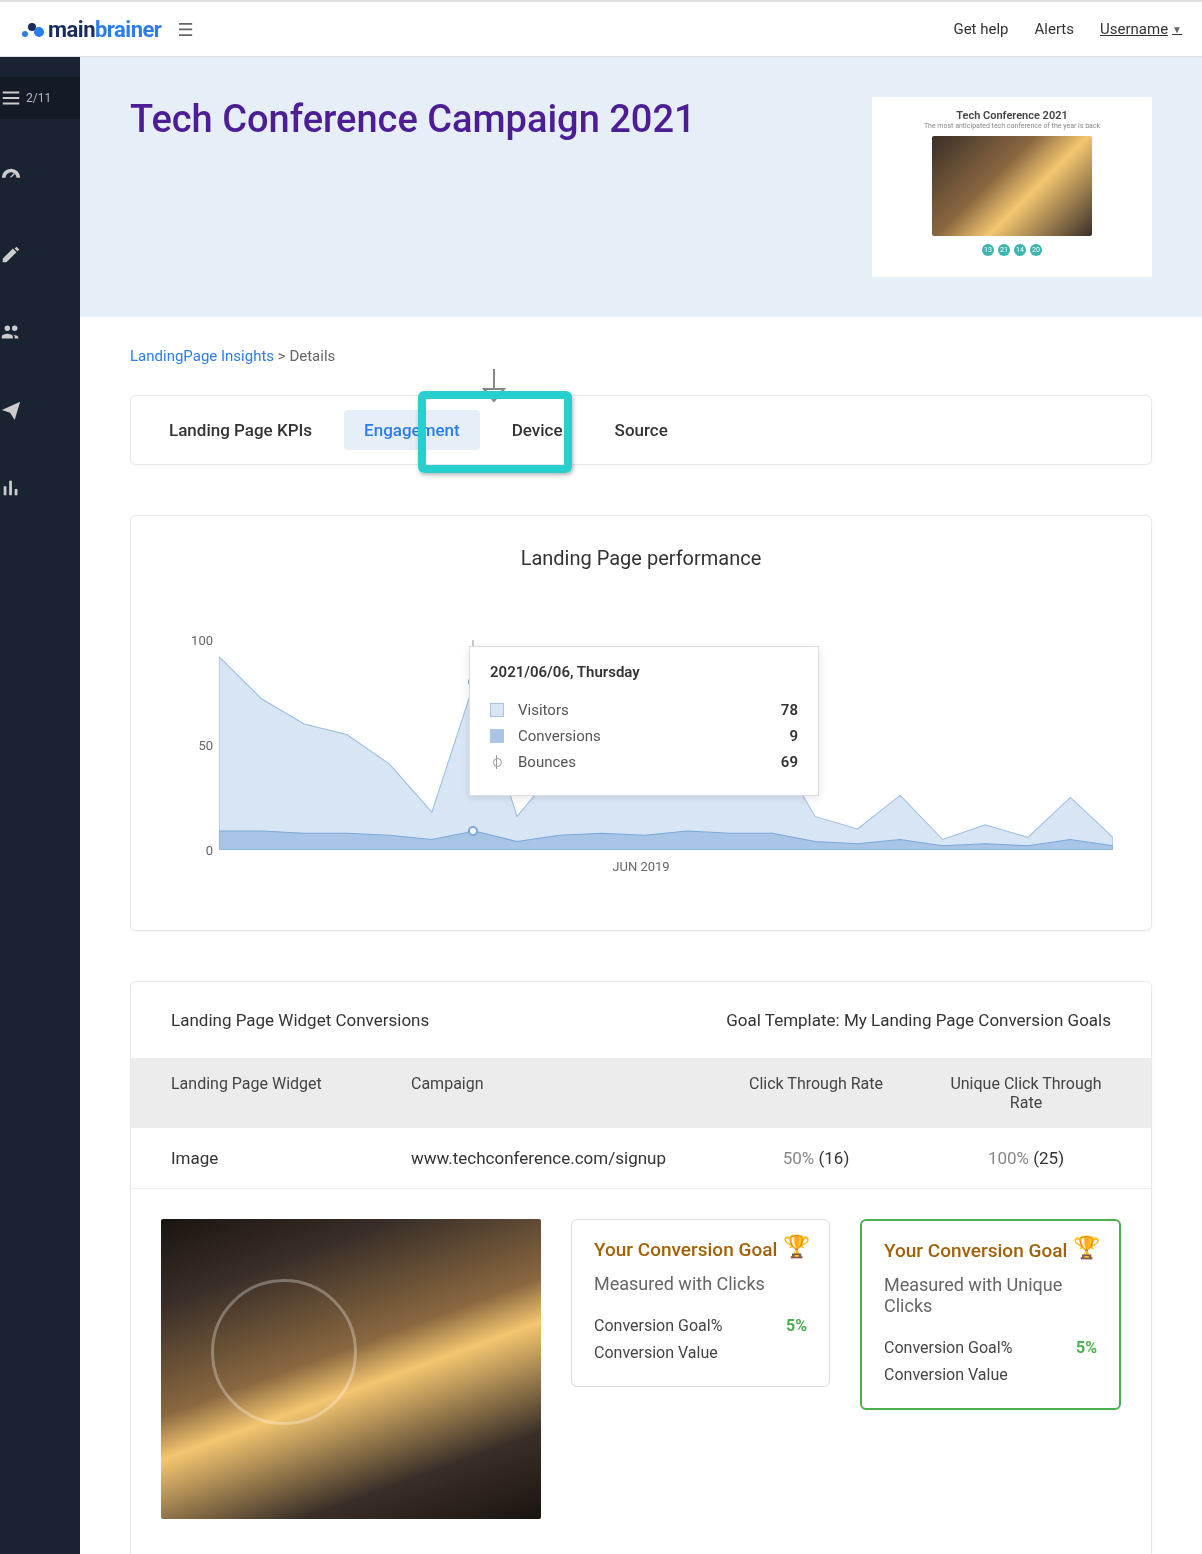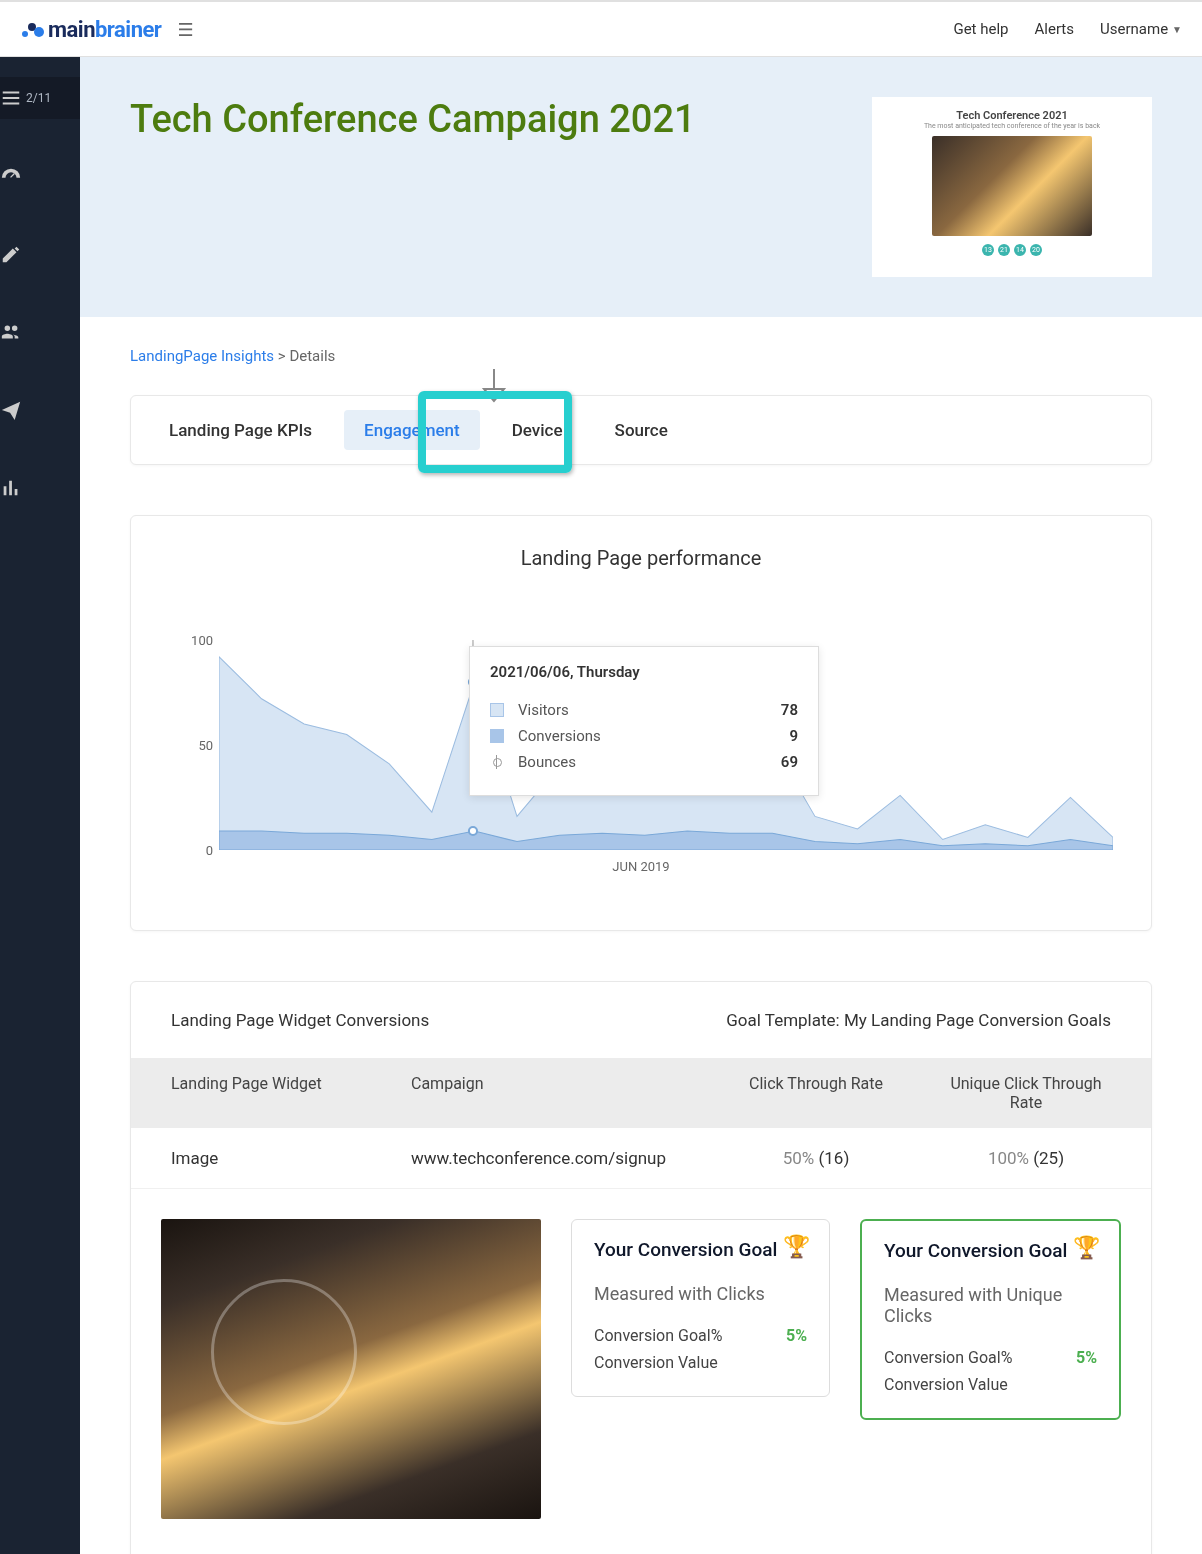--- a/index.html
+++ b/index.html
@@ -16,7 +16,7 @@
 .hamburger { margin-left: 16px; font-size: 18px; color: #666; cursor: pointer; }
 .topbar-right { margin-left: auto; display: flex; align-items: center; gap: 26px; font-size: 15px; color: #333; }
 .topbar-right .link { cursor: pointer; }
-.user-menu { display: flex; align-items: center; gap: 4px; }
+.user-menu { display: flex; align-items: center; gap: 4px; text-decoration: underline; }
 .caret-down { font-size: 10px; color: #666; }
 
 .shell { display:flex; }

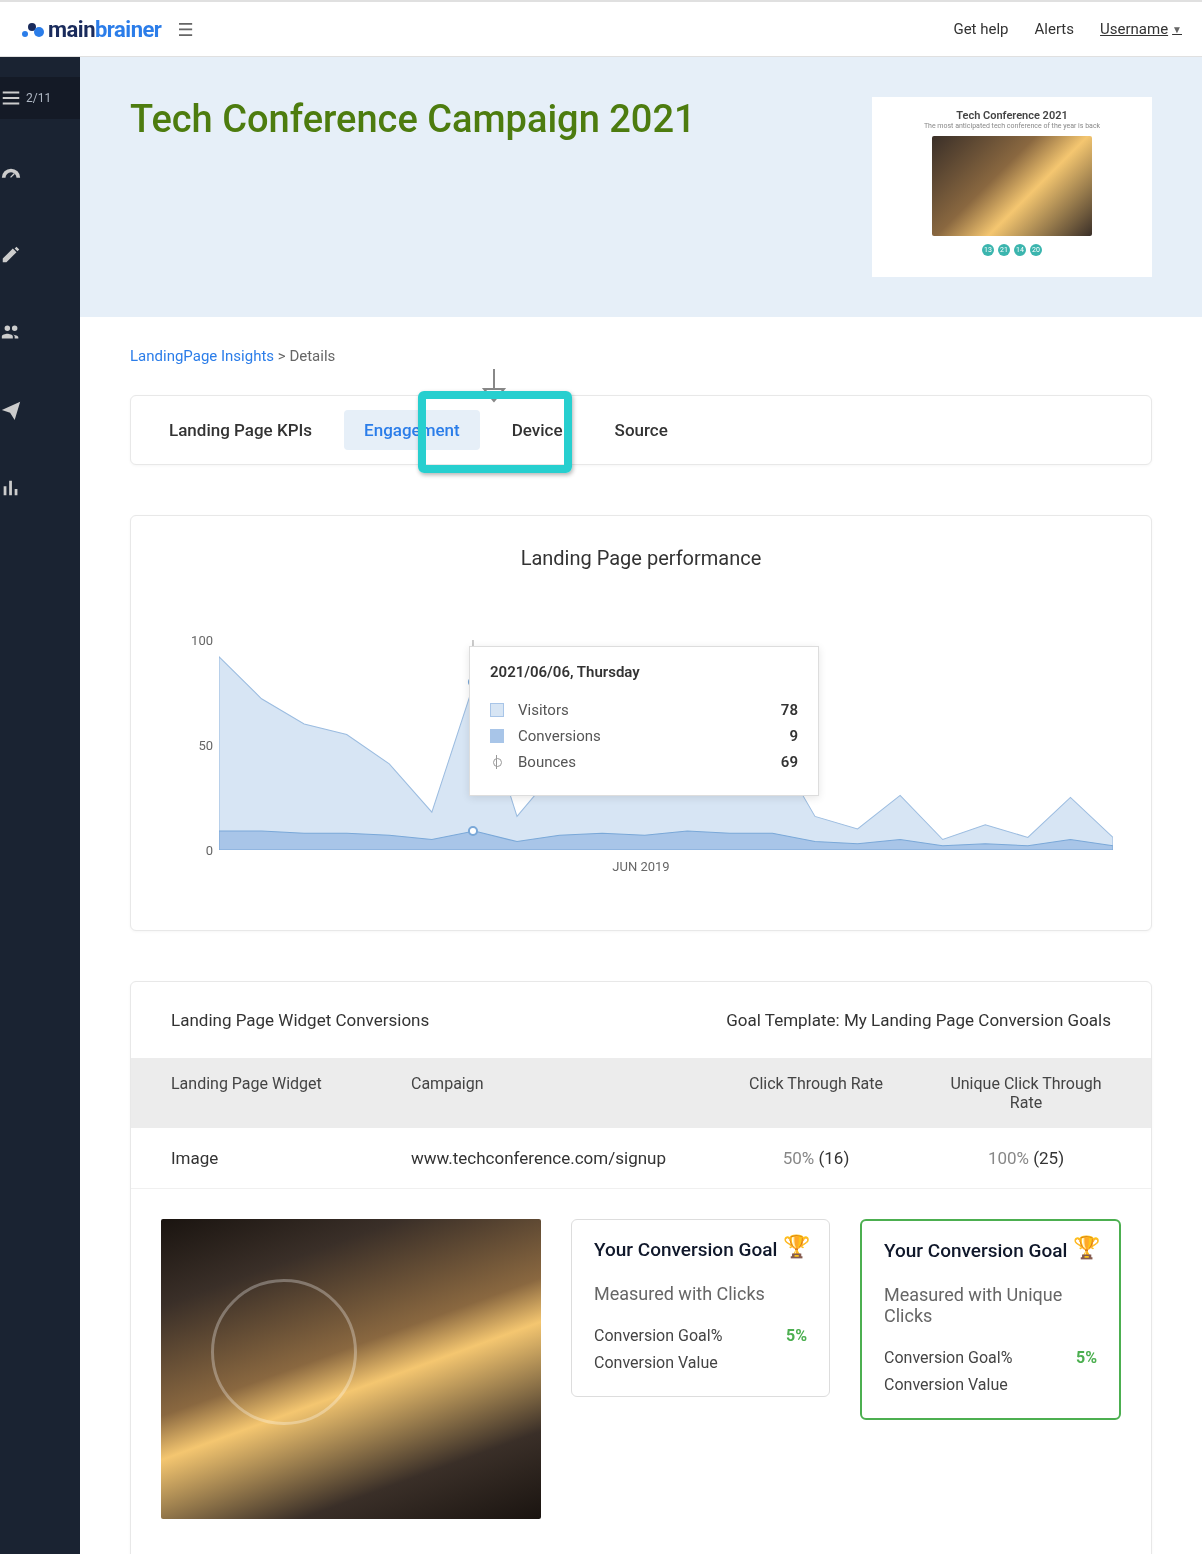--- a/index.html
+++ b/index.html
@@ -28,7 +28,7 @@
 
 .main { flex:1; }
 .hero { background:#e6eff8; padding: 40px 50px 40px 50px; display:flex; align-items:flex-start; gap:60px; }
-.hero h1 { font-size:38px; font-weight:500; color:#4d7c0f; }
+.hero h1 { font-size:38px; font-weight:500; color:#4c1d95; }
 .preview { margin-left:auto; width:280px; height:180px; background:#fff; display:flex; flex-direction:column; align-items:center; padding:12px; }
 .preview-title { font-size:11px; color:#444; font-weight:600; }
 .preview-sub { font-size:7px; color:#888; margin-bottom:6px;}

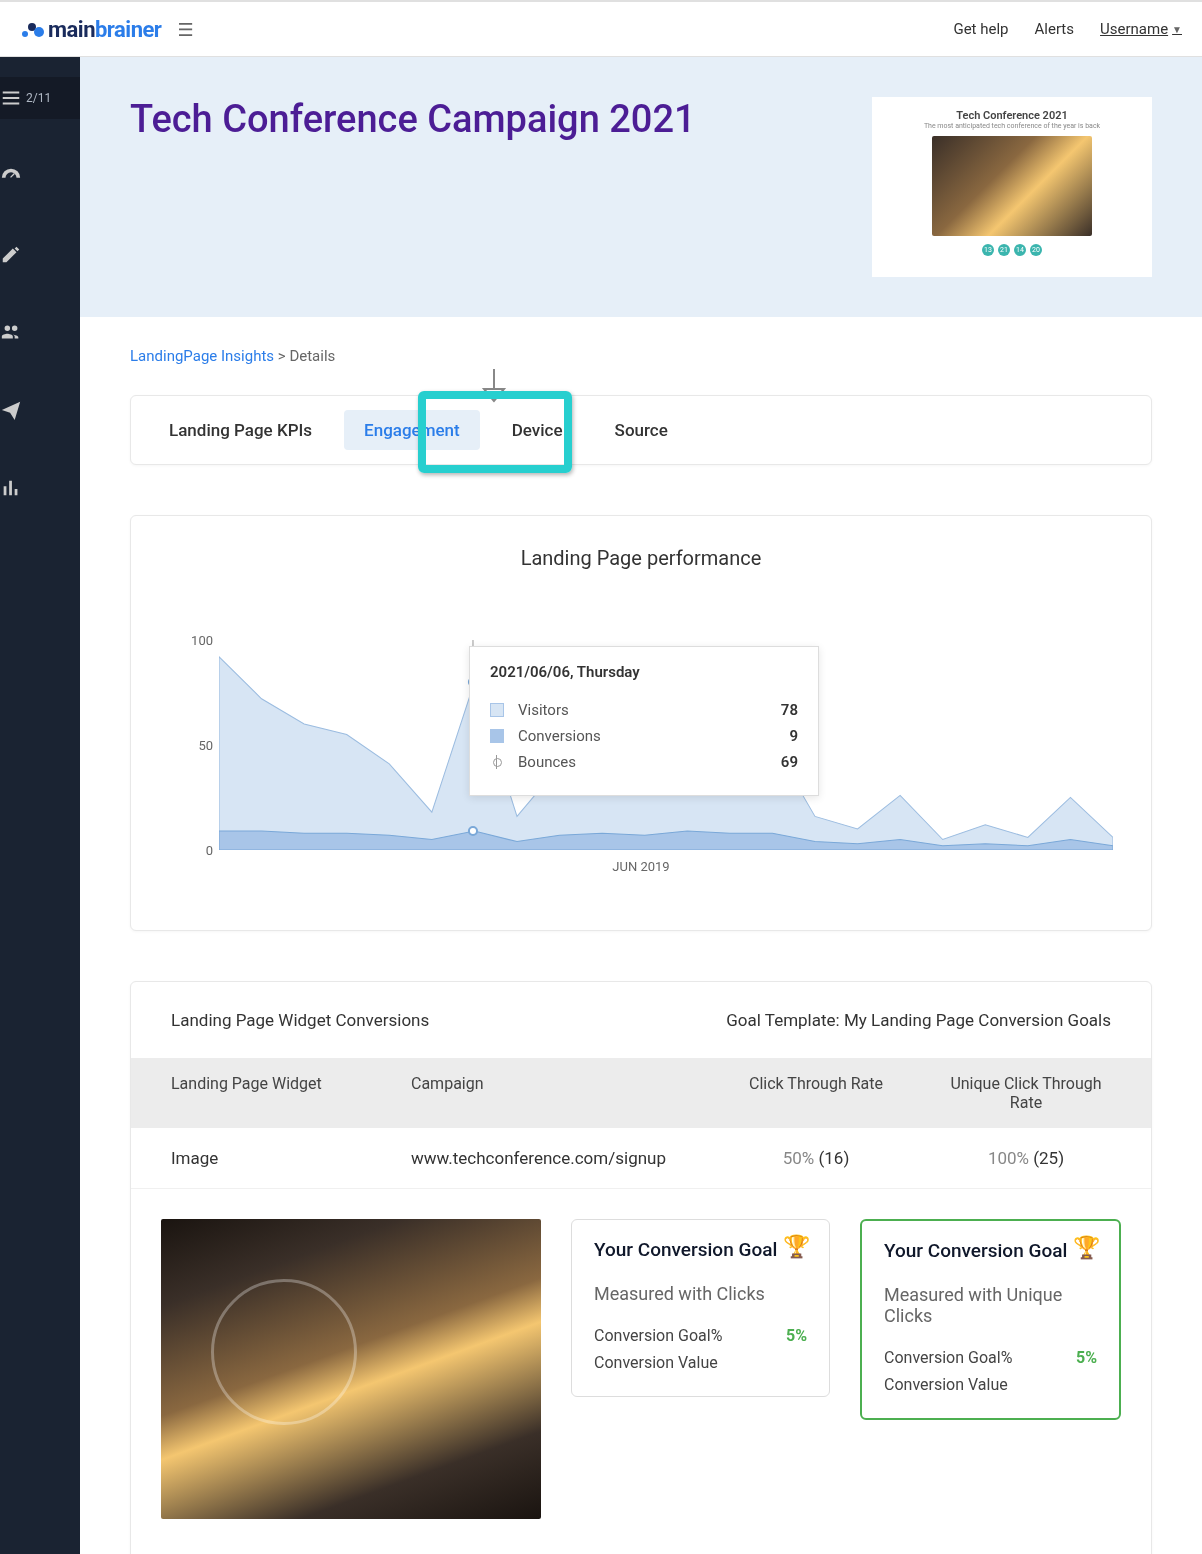--- a/index.html
+++ b/index.html
@@ -86,7 +86,7 @@
 .goal-img::after{ content:''; position:absolute; left:50px; top:60px; width:140px;height:140px;border:3px solid rgba(255,255,255,0.3);border-radius:50%; }
 .goal-card { flex:1; border:1px solid #ddd; border-radius:6px; padding:18px 22px 20px; position:relative; }
 .goal-card.good { border:2px solid #4caf50; }
-.goal-card h3 { font-size:19px; font-weight:500; color:#0f172a; margin-bottom:22px; }
+.goal-card h3 { font-size:19px; font-weight:500; color:#a16207; margin-bottom:12px; }
 .goal-card .sub { font-size:18px; color:#666; margin-bottom:18px; }
 .trophy { position:absolute; right:18px; top:14px; font-size:22px; }
 .trophy.gold { color:#e8b82e; }

